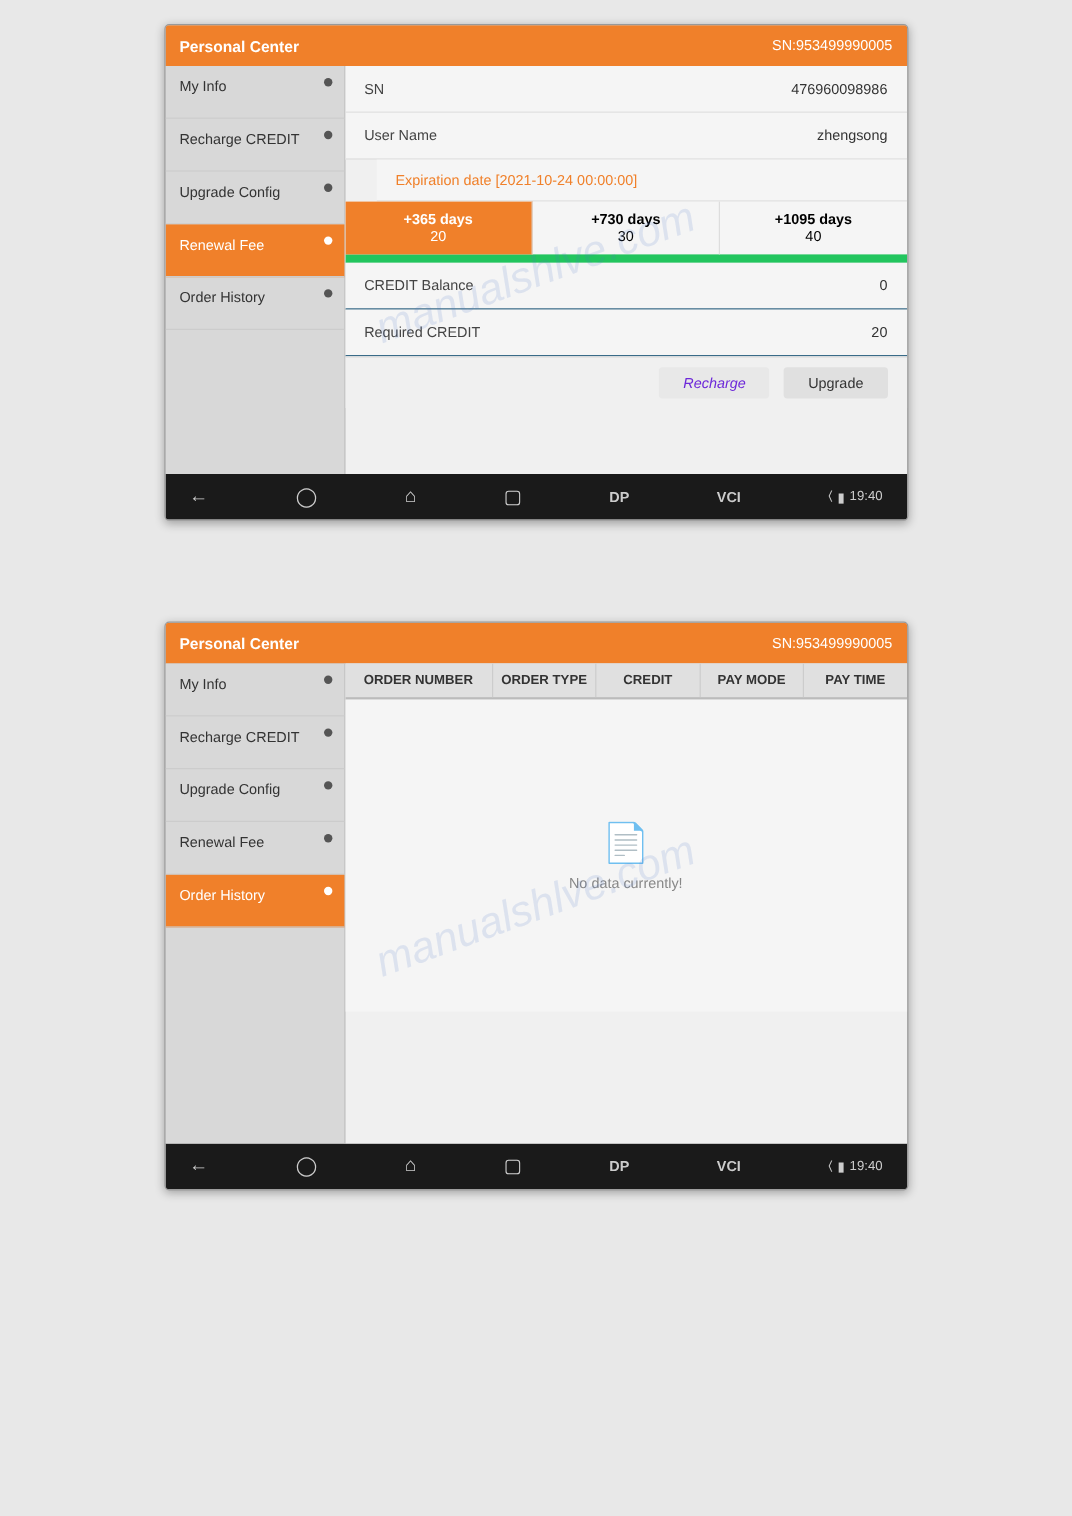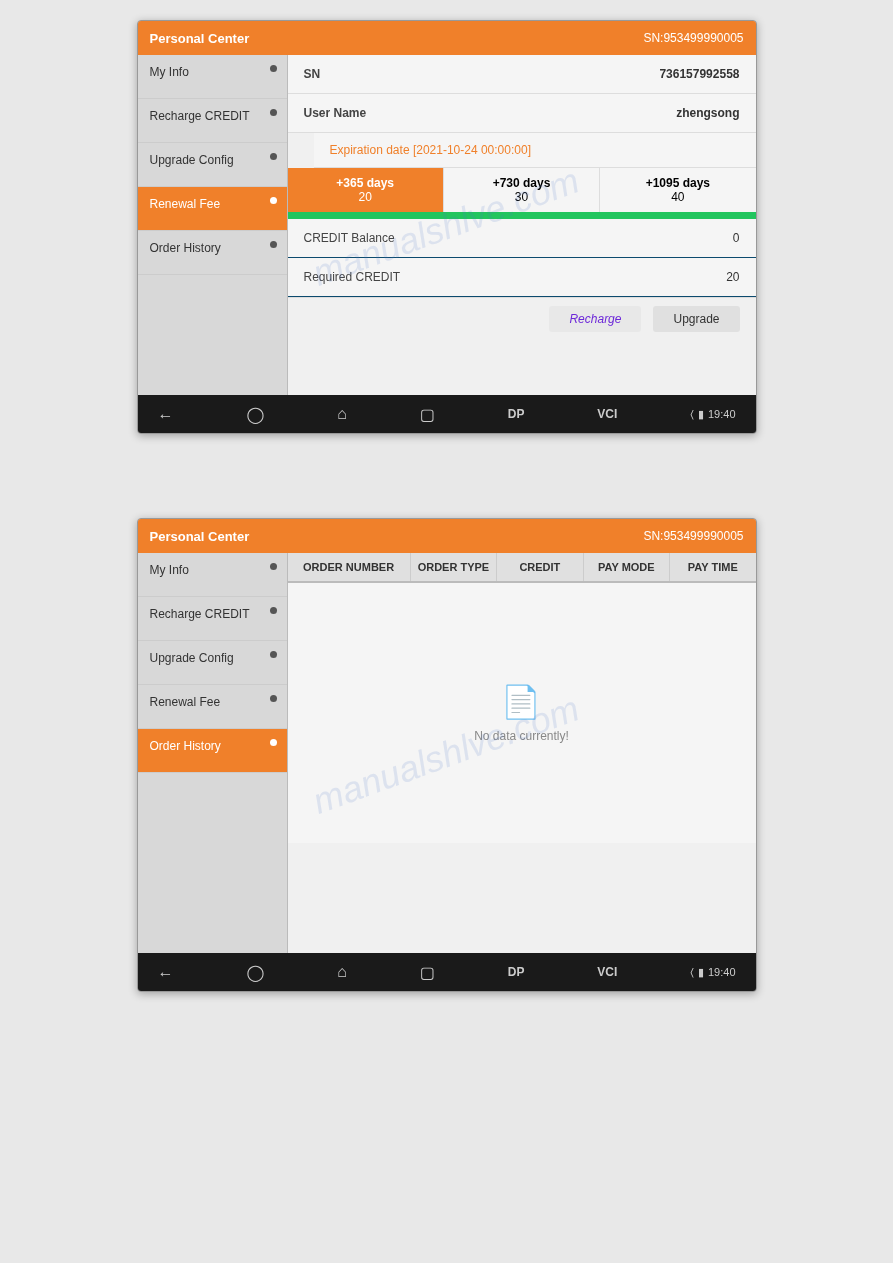--- a/index.html
+++ b/index.html
@@ -110,7 +110,6 @@
       padding: 12px 16px;
       border-bottom: 1px solid #ddd;
       background: #f5f5f5;
-      font-weight: bold;
     }
     .info-row-label {
       font-size: 12px;

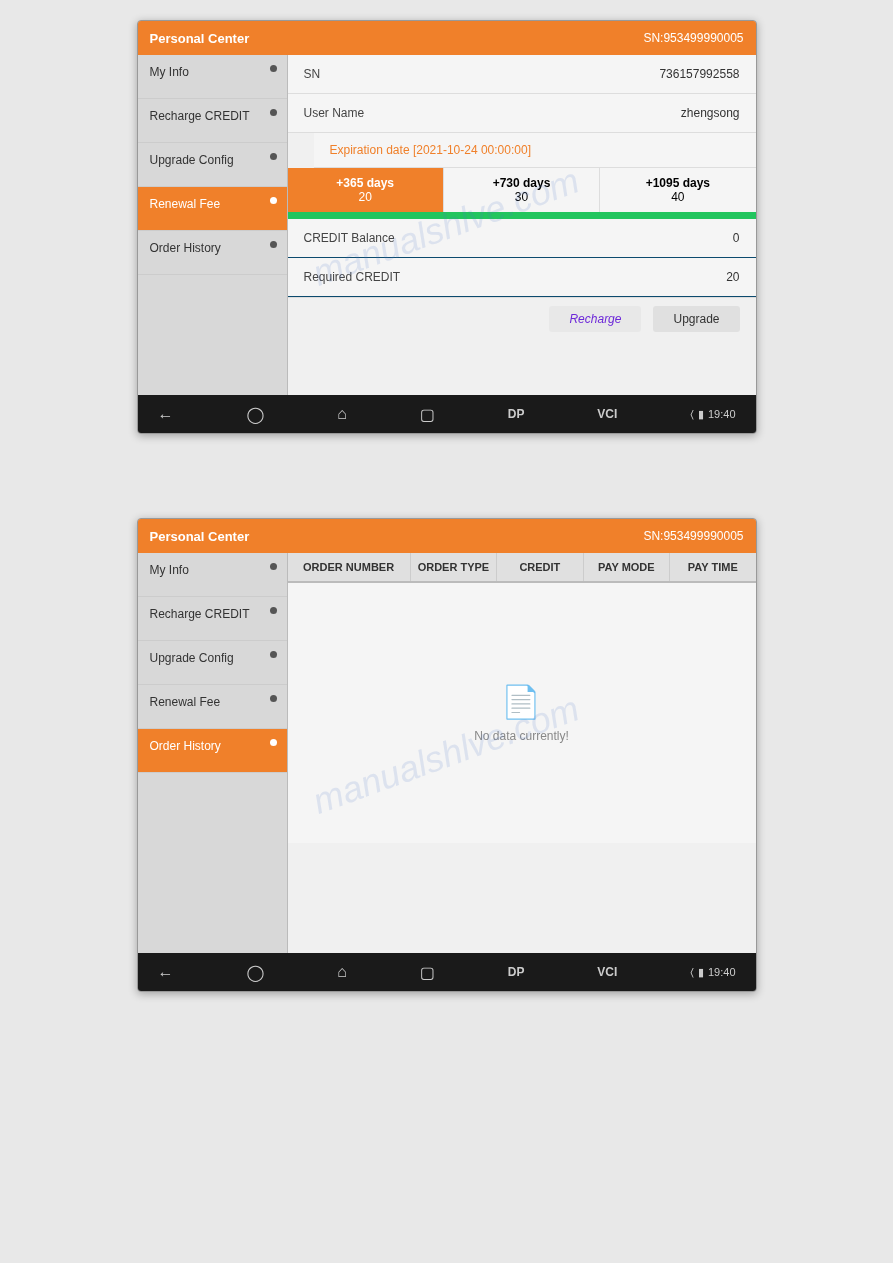--- a/index.html
+++ b/index.html
@@ -310,7 +310,7 @@
         <div class="content-panel">
           <div class="info-row">
             <span class="info-row-label">SN</span>
-            <span class="info-row-value">736157992558</span>
+            <span class="info-row-value">476960098986</span>
           </div>
           <div class="info-row">
             <span class="info-row-label">User Name</span>

